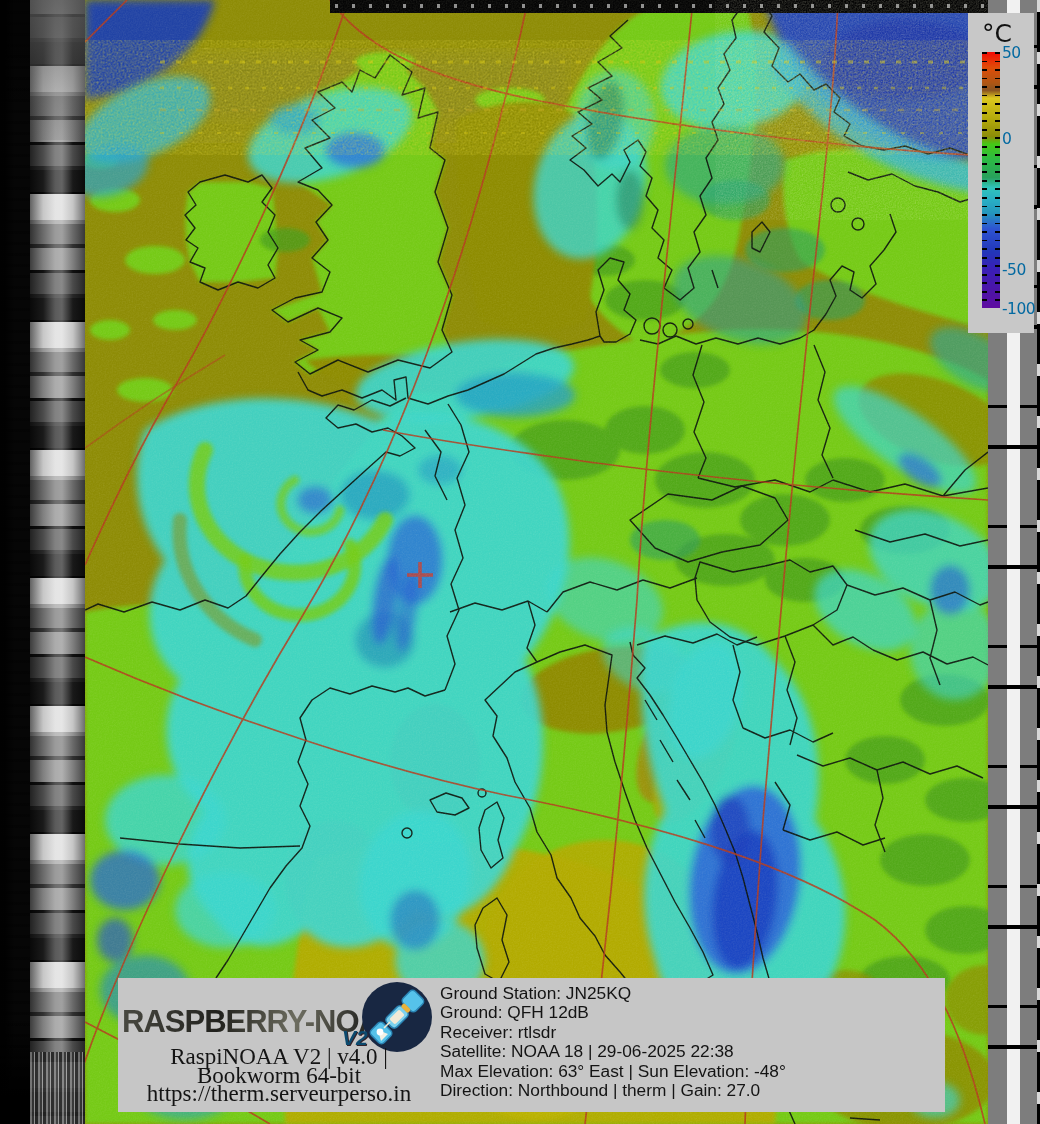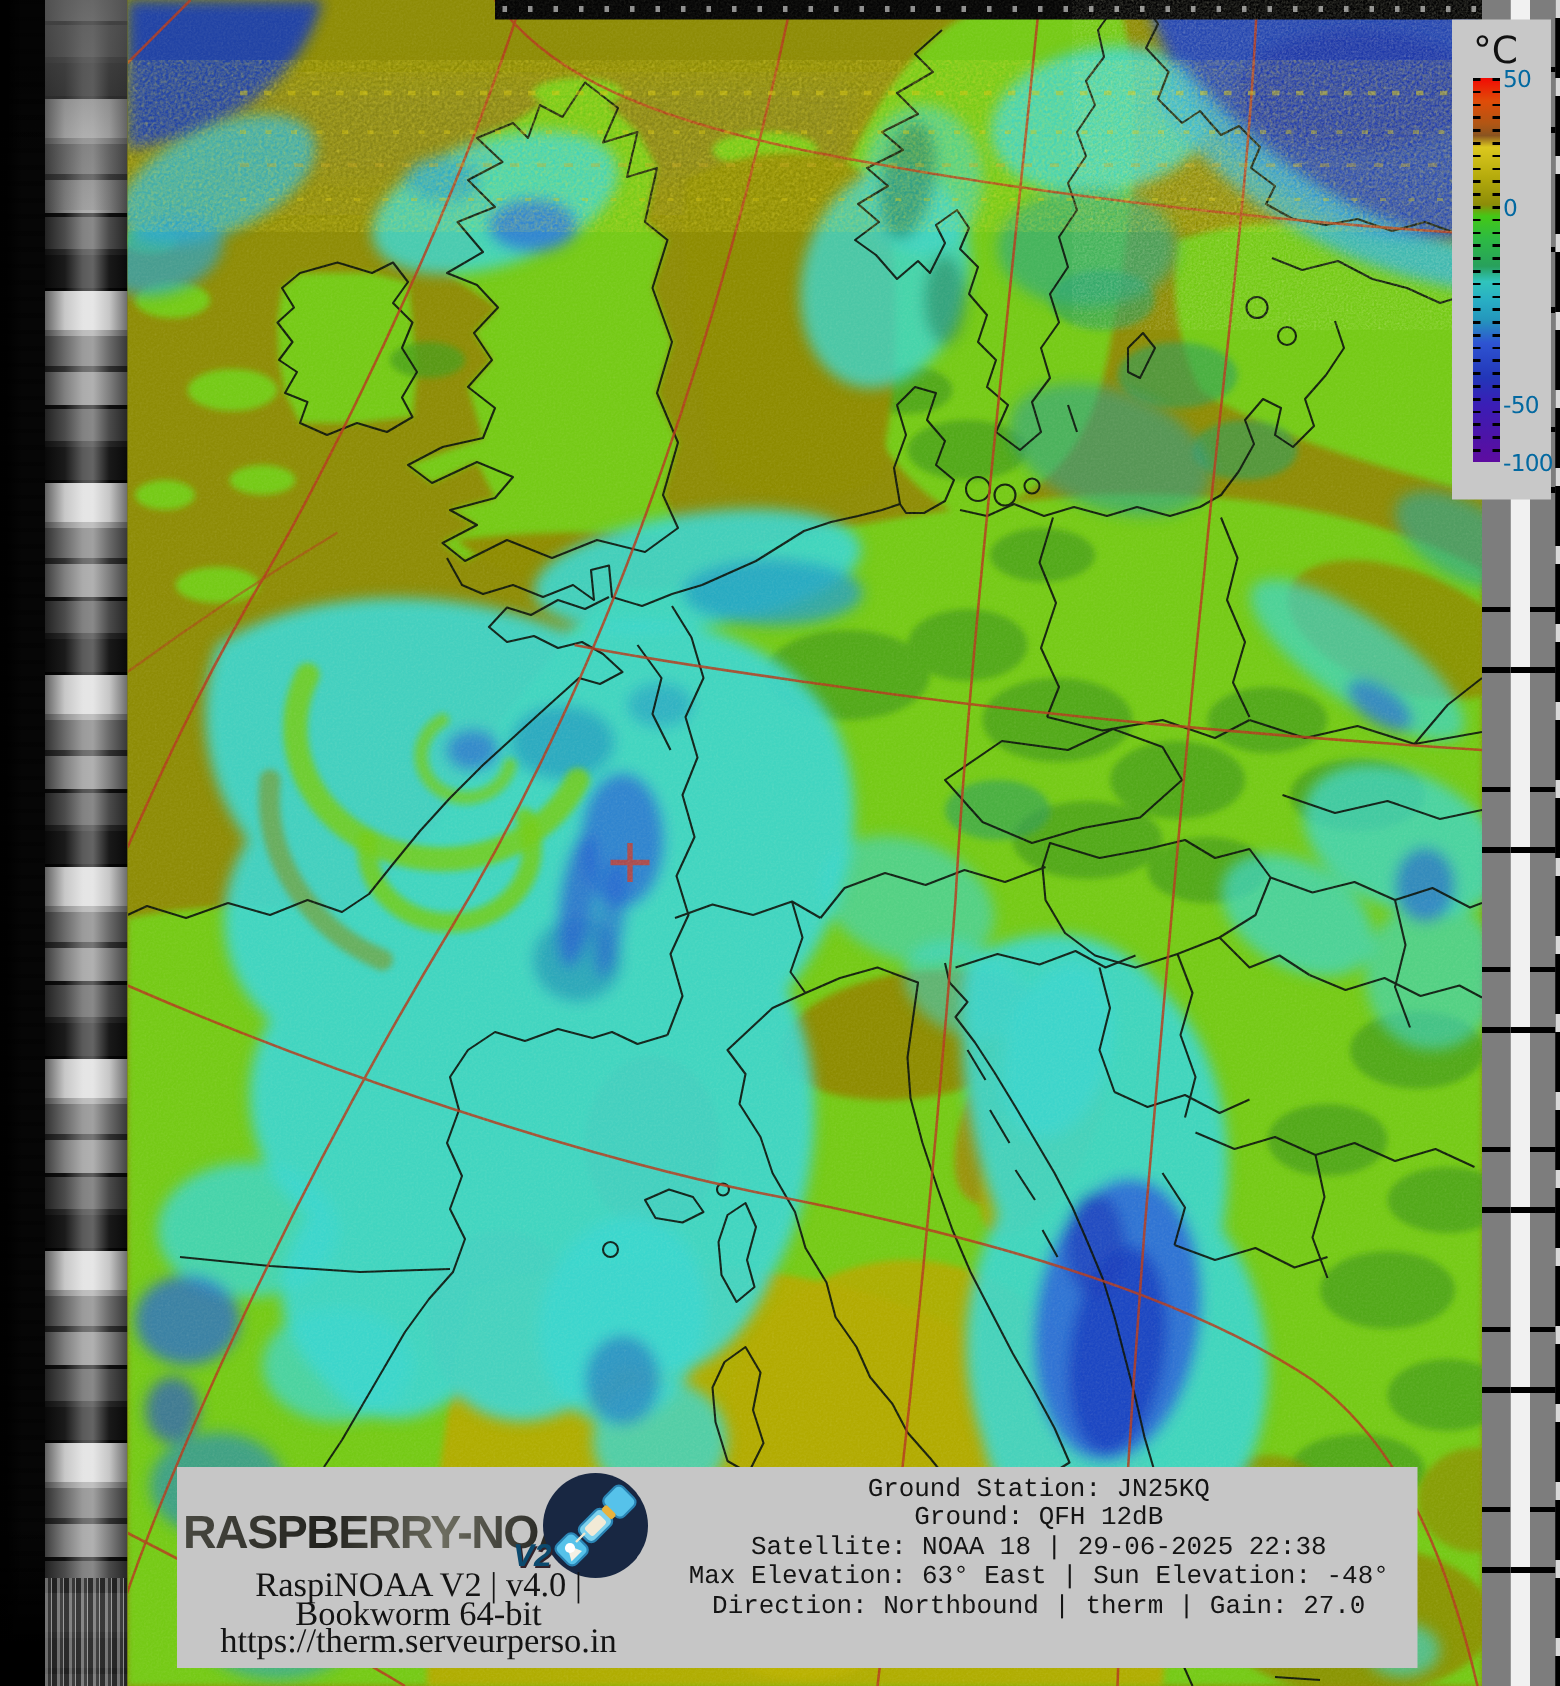--- a/index.html
+++ b/index.html
@@ -73,8 +73,8 @@
     color:#0c4a6e;text-shadow:1px 1px 0 #33222a;z-index:3;}
   .f-left-lines{position:absolute;left:2px;top:70px;width:318px;text-align:center;
     font-family:"Liberation Serif",serif;font-size:23px;line-height:18.5px;}
-  .f-right{position:absolute;left:322px;top:6px;width:505px;text-align:center;
-    font-family:Liberation Mono, monospace;font-size:17.3px;line-height:19.4px;}
+  .f-right{position:absolute;left:322px;top:6px;width:505px;
+    font-family:Liberation Sans, sans-serif;font-size:17.3px;line-height:19.4px;}
 </style>
 </head>
 <body>

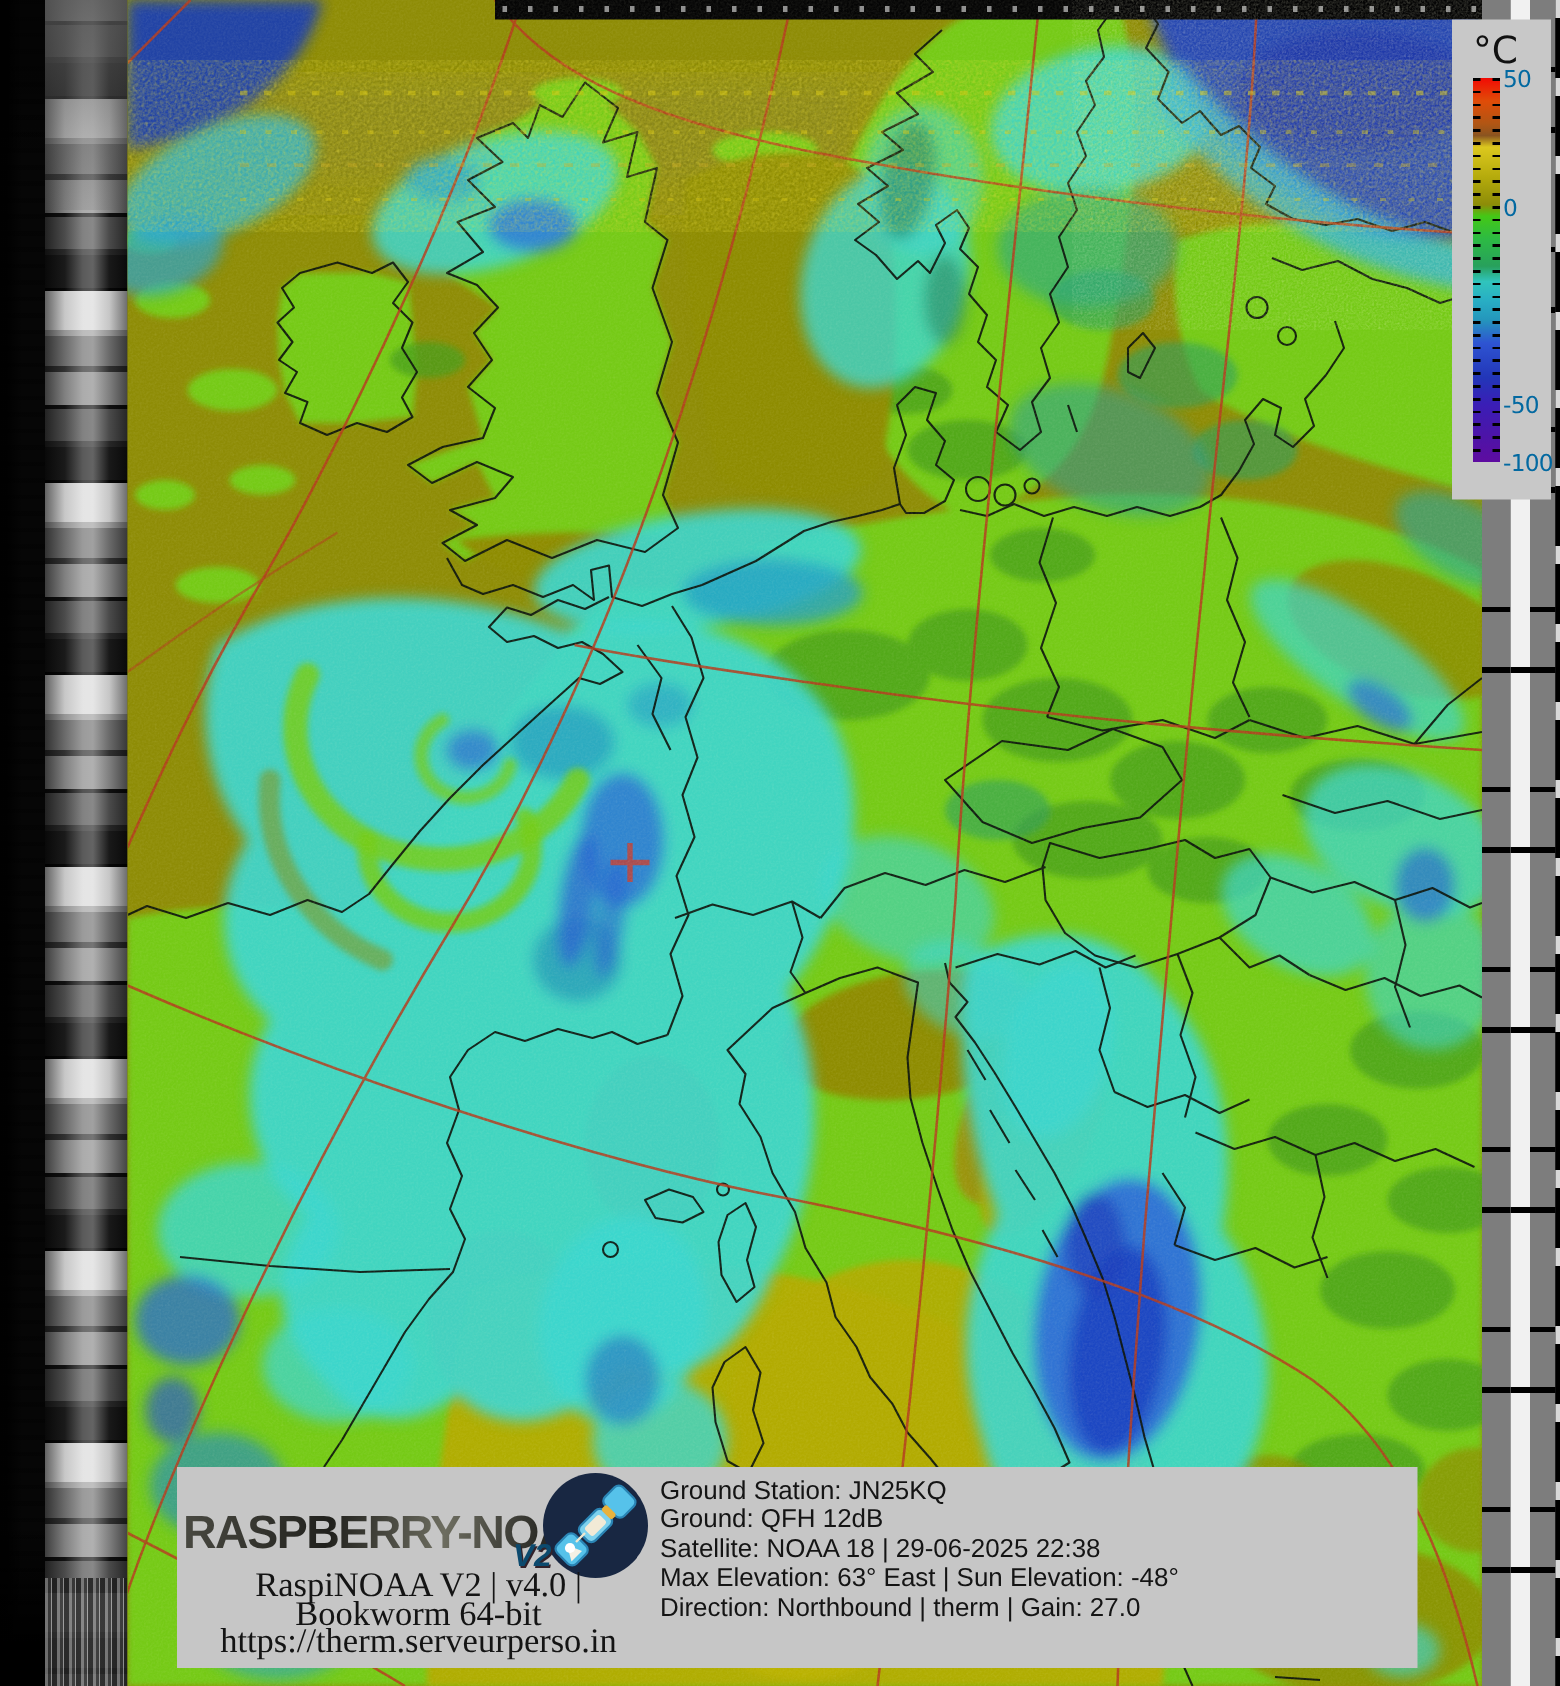--- a/index.html
+++ b/index.html
@@ -381,6 +381,7 @@
     <div class="f-right">
       <div>Ground Station: JN25KQ</div>
       <div>Ground: QFH 12dB</div>
+      <div>Receiver: rtlsdr</div>
       <div>Satellite: NOAA 18 | 29-06-2025 22:38</div>
       <div>Max Elevation: 63° East | Sun Elevation: -48°</div>
       <div>Direction: Northbound | therm | Gain: 27.0</div>

